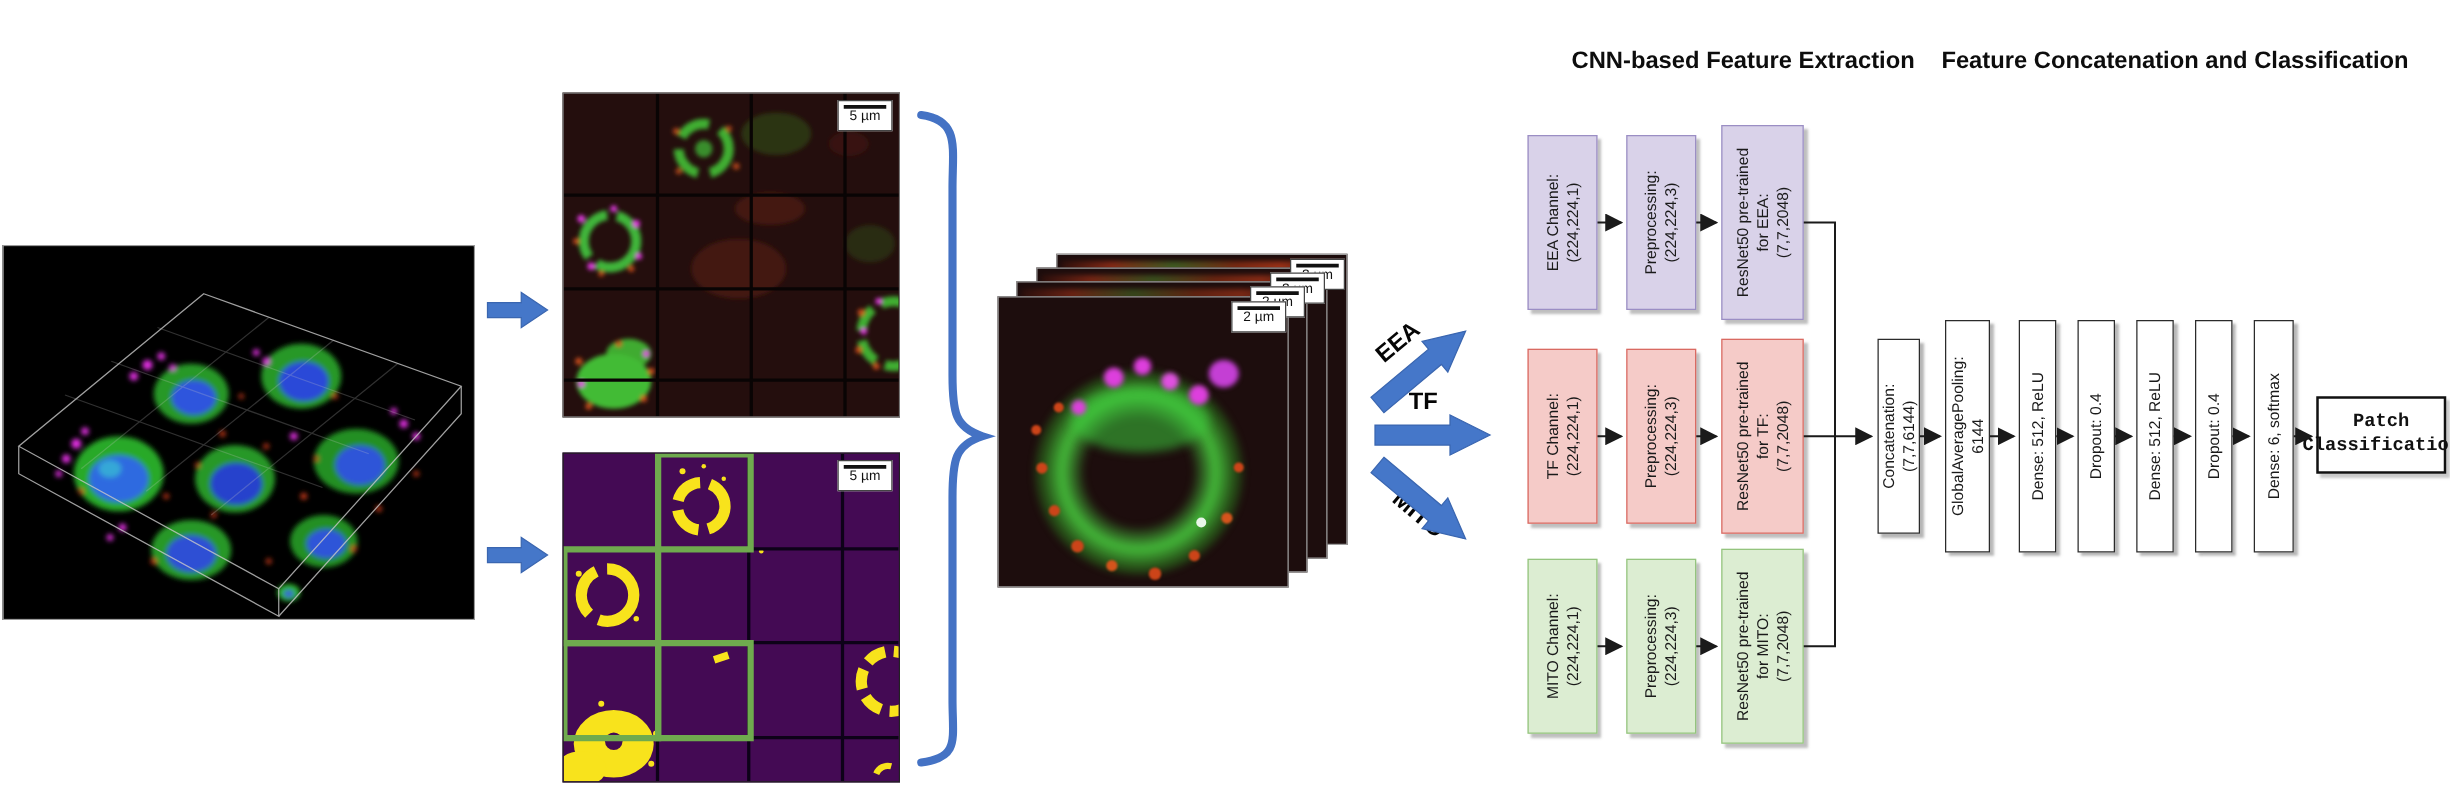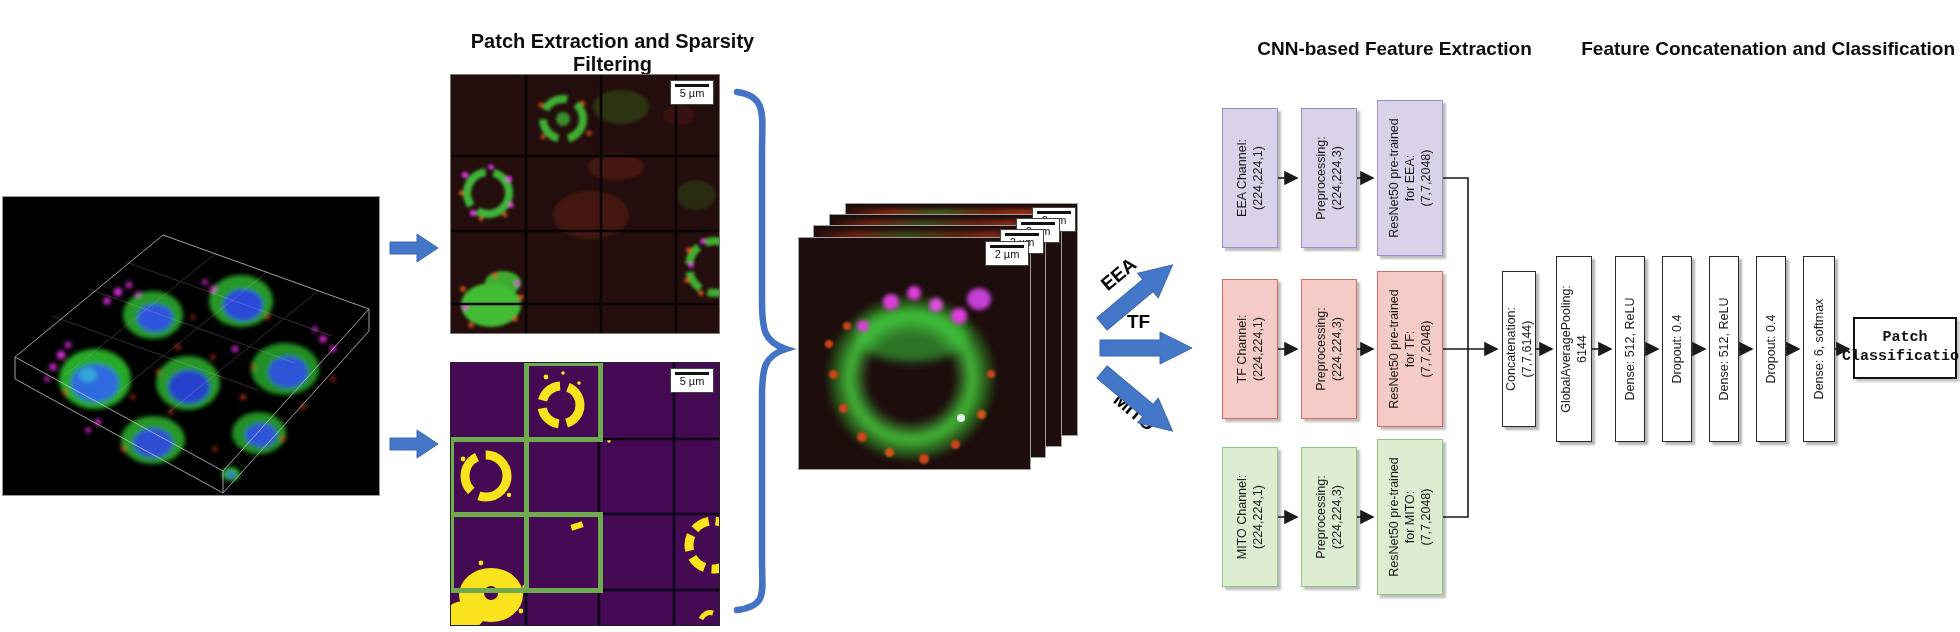--- a/index.html
+++ b/index.html
@@ -52,7 +52,6 @@
 
 <div class="stage">
 
-  <div class="title t20" style="left:435px;top:30px;width:355px;">Patch Extraction and Sparsity Filtering</div>
   <div class="title t19" style="left:1212px;top:38px;width:365px;">CNN-based Feature Extraction</div>
   <div class="title t19" style="left:1525px;top:38px;width:430px;text-align:right;">Feature Concatenation and Classification</div>
 

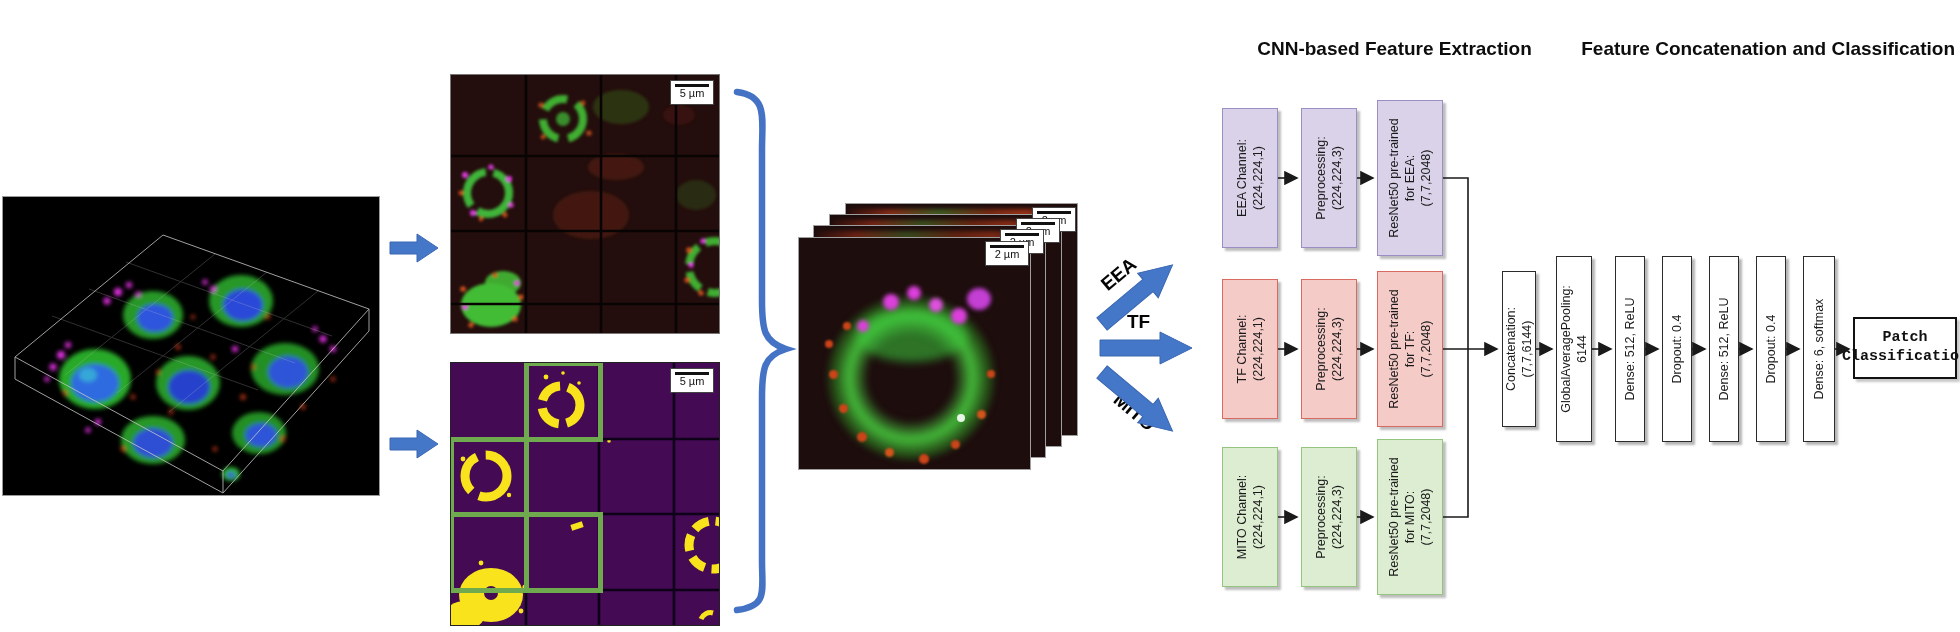--- a/index.html
+++ b/index.html
@@ -53,7 +53,7 @@
 <div class="stage">
 
   <div class="title t19" style="left:1212px;top:38px;width:365px;">CNN-based Feature Extraction</div>
-  <div class="title t19" style="left:1525px;top:38px;width:430px;text-align:right;">Feature Concatenation and Classification</div>
+  <div class="title t19" style="left:1525px;top:38px;width:430px;">Feature Concatenation and Classification</div>
 
   <div class="fig confocal">
     <svg width="376" height="298" viewBox="0 0 376 298">

